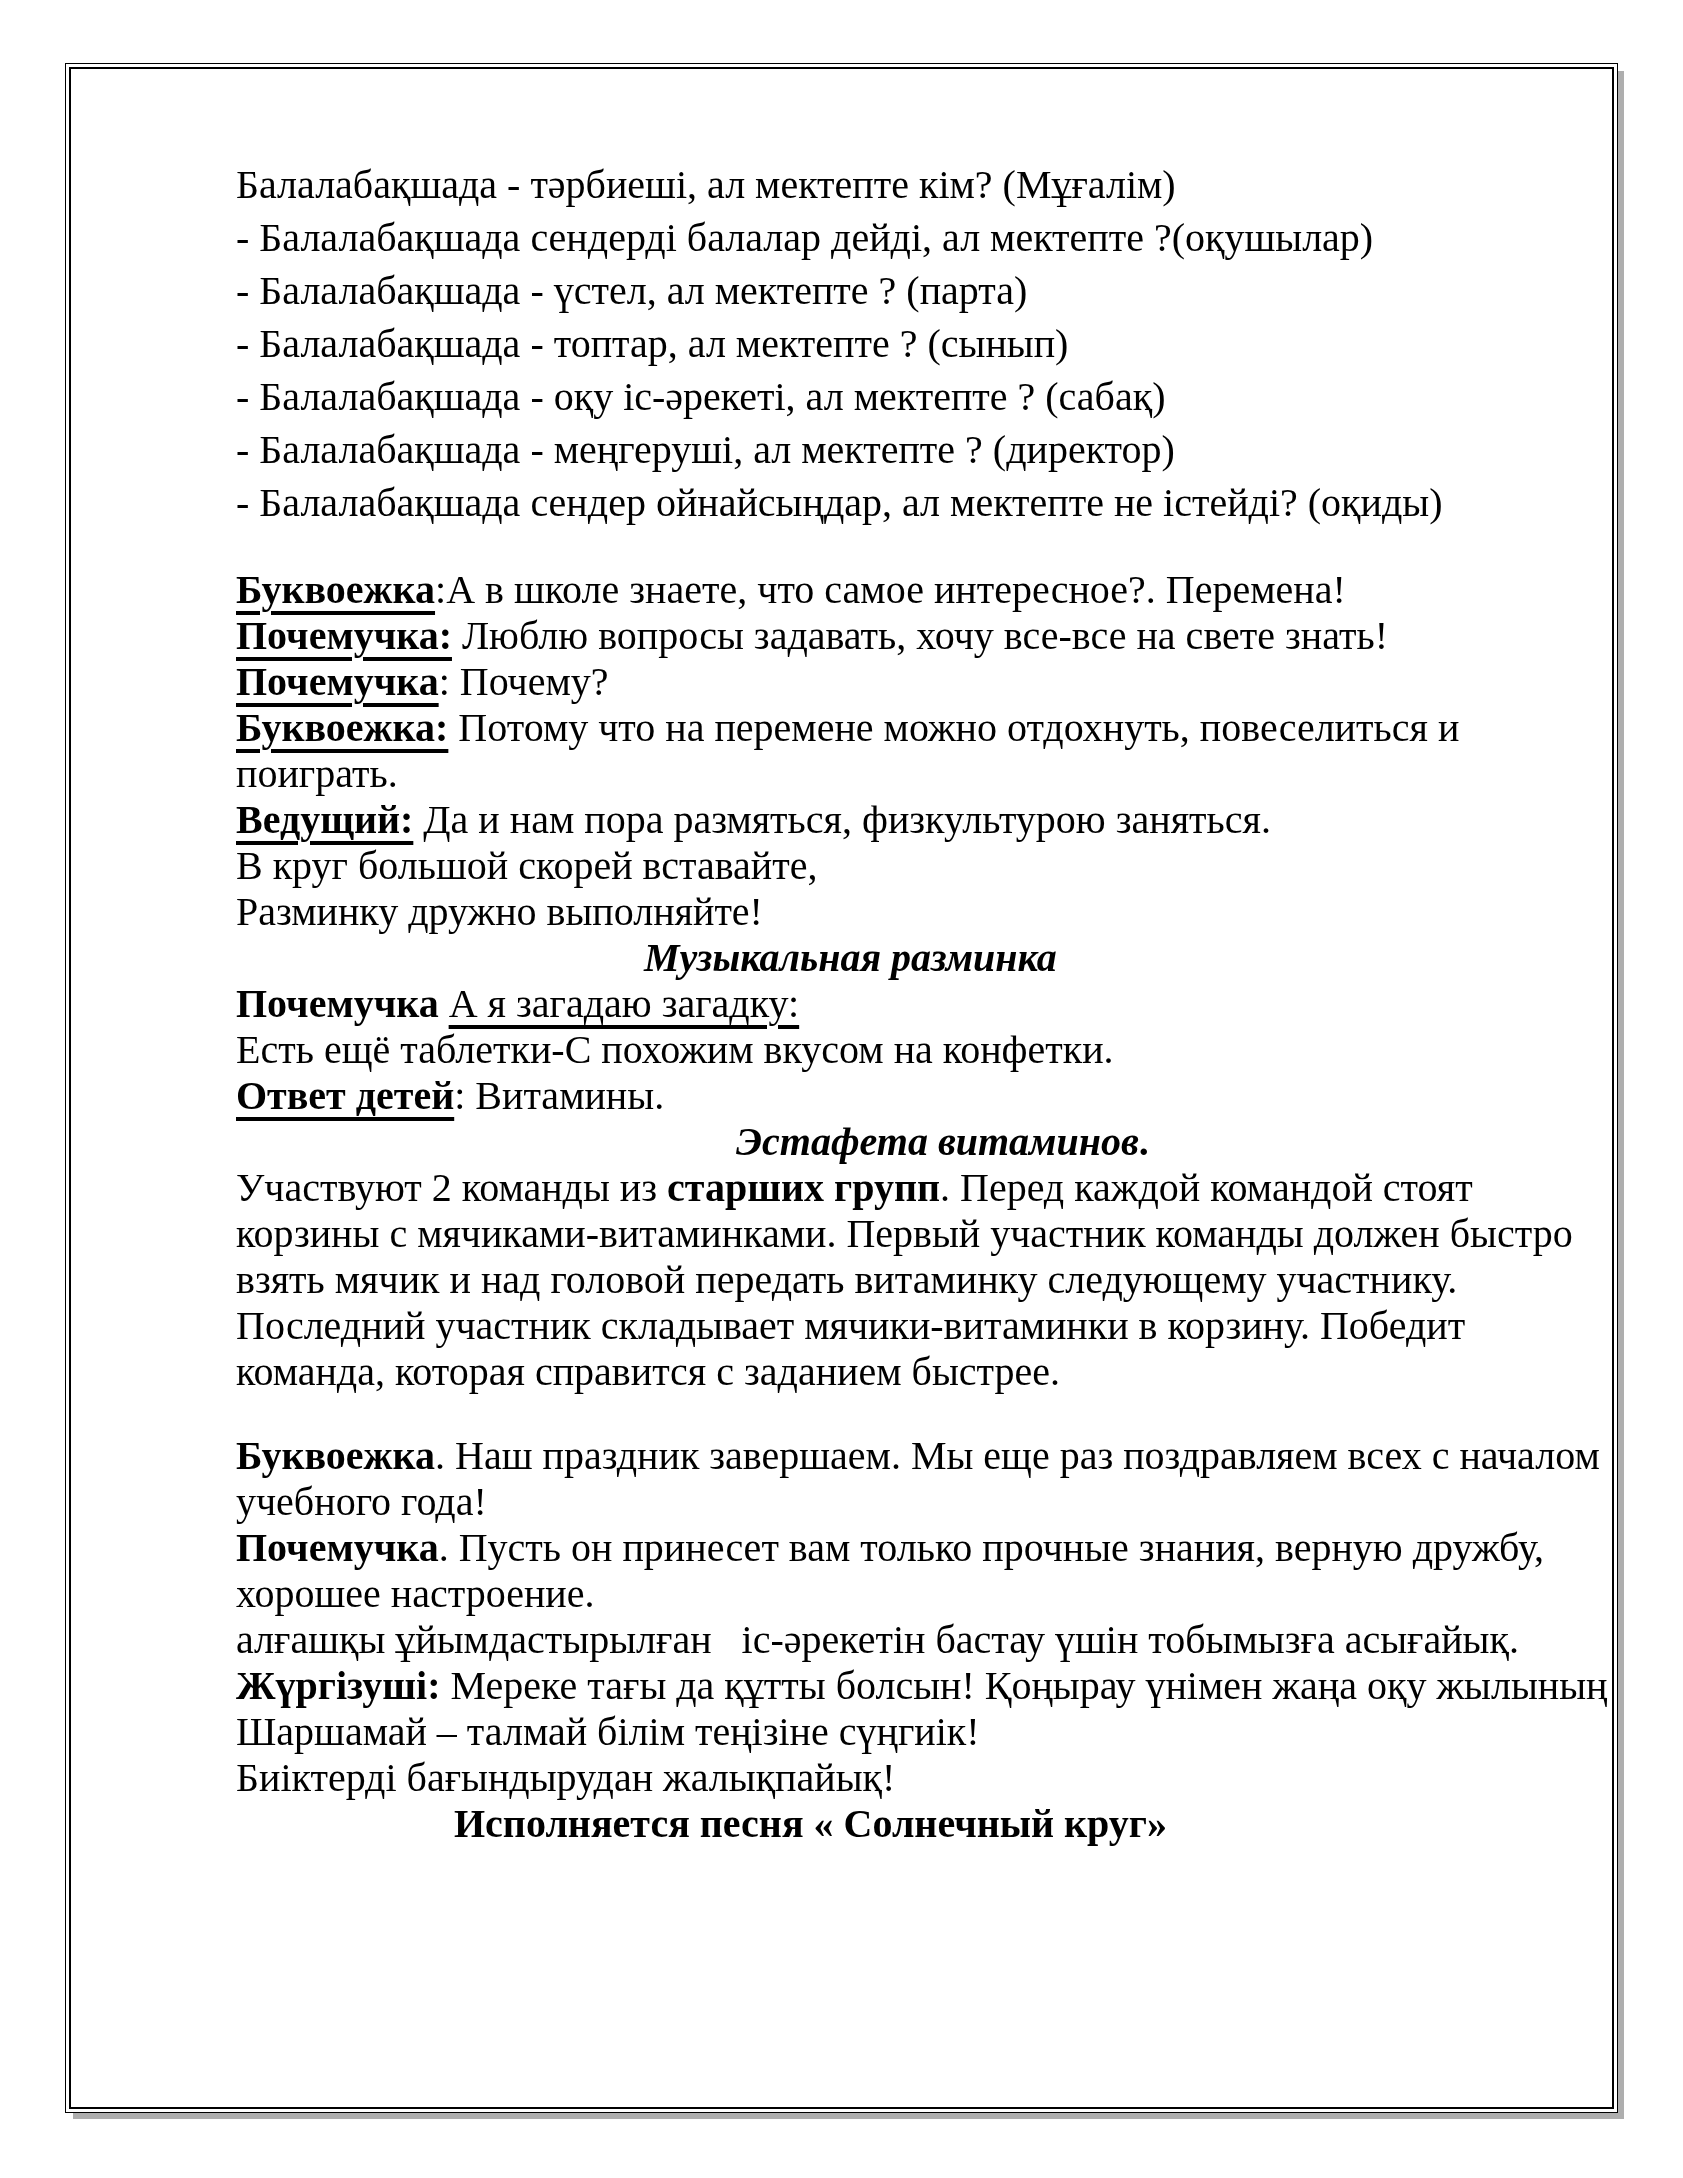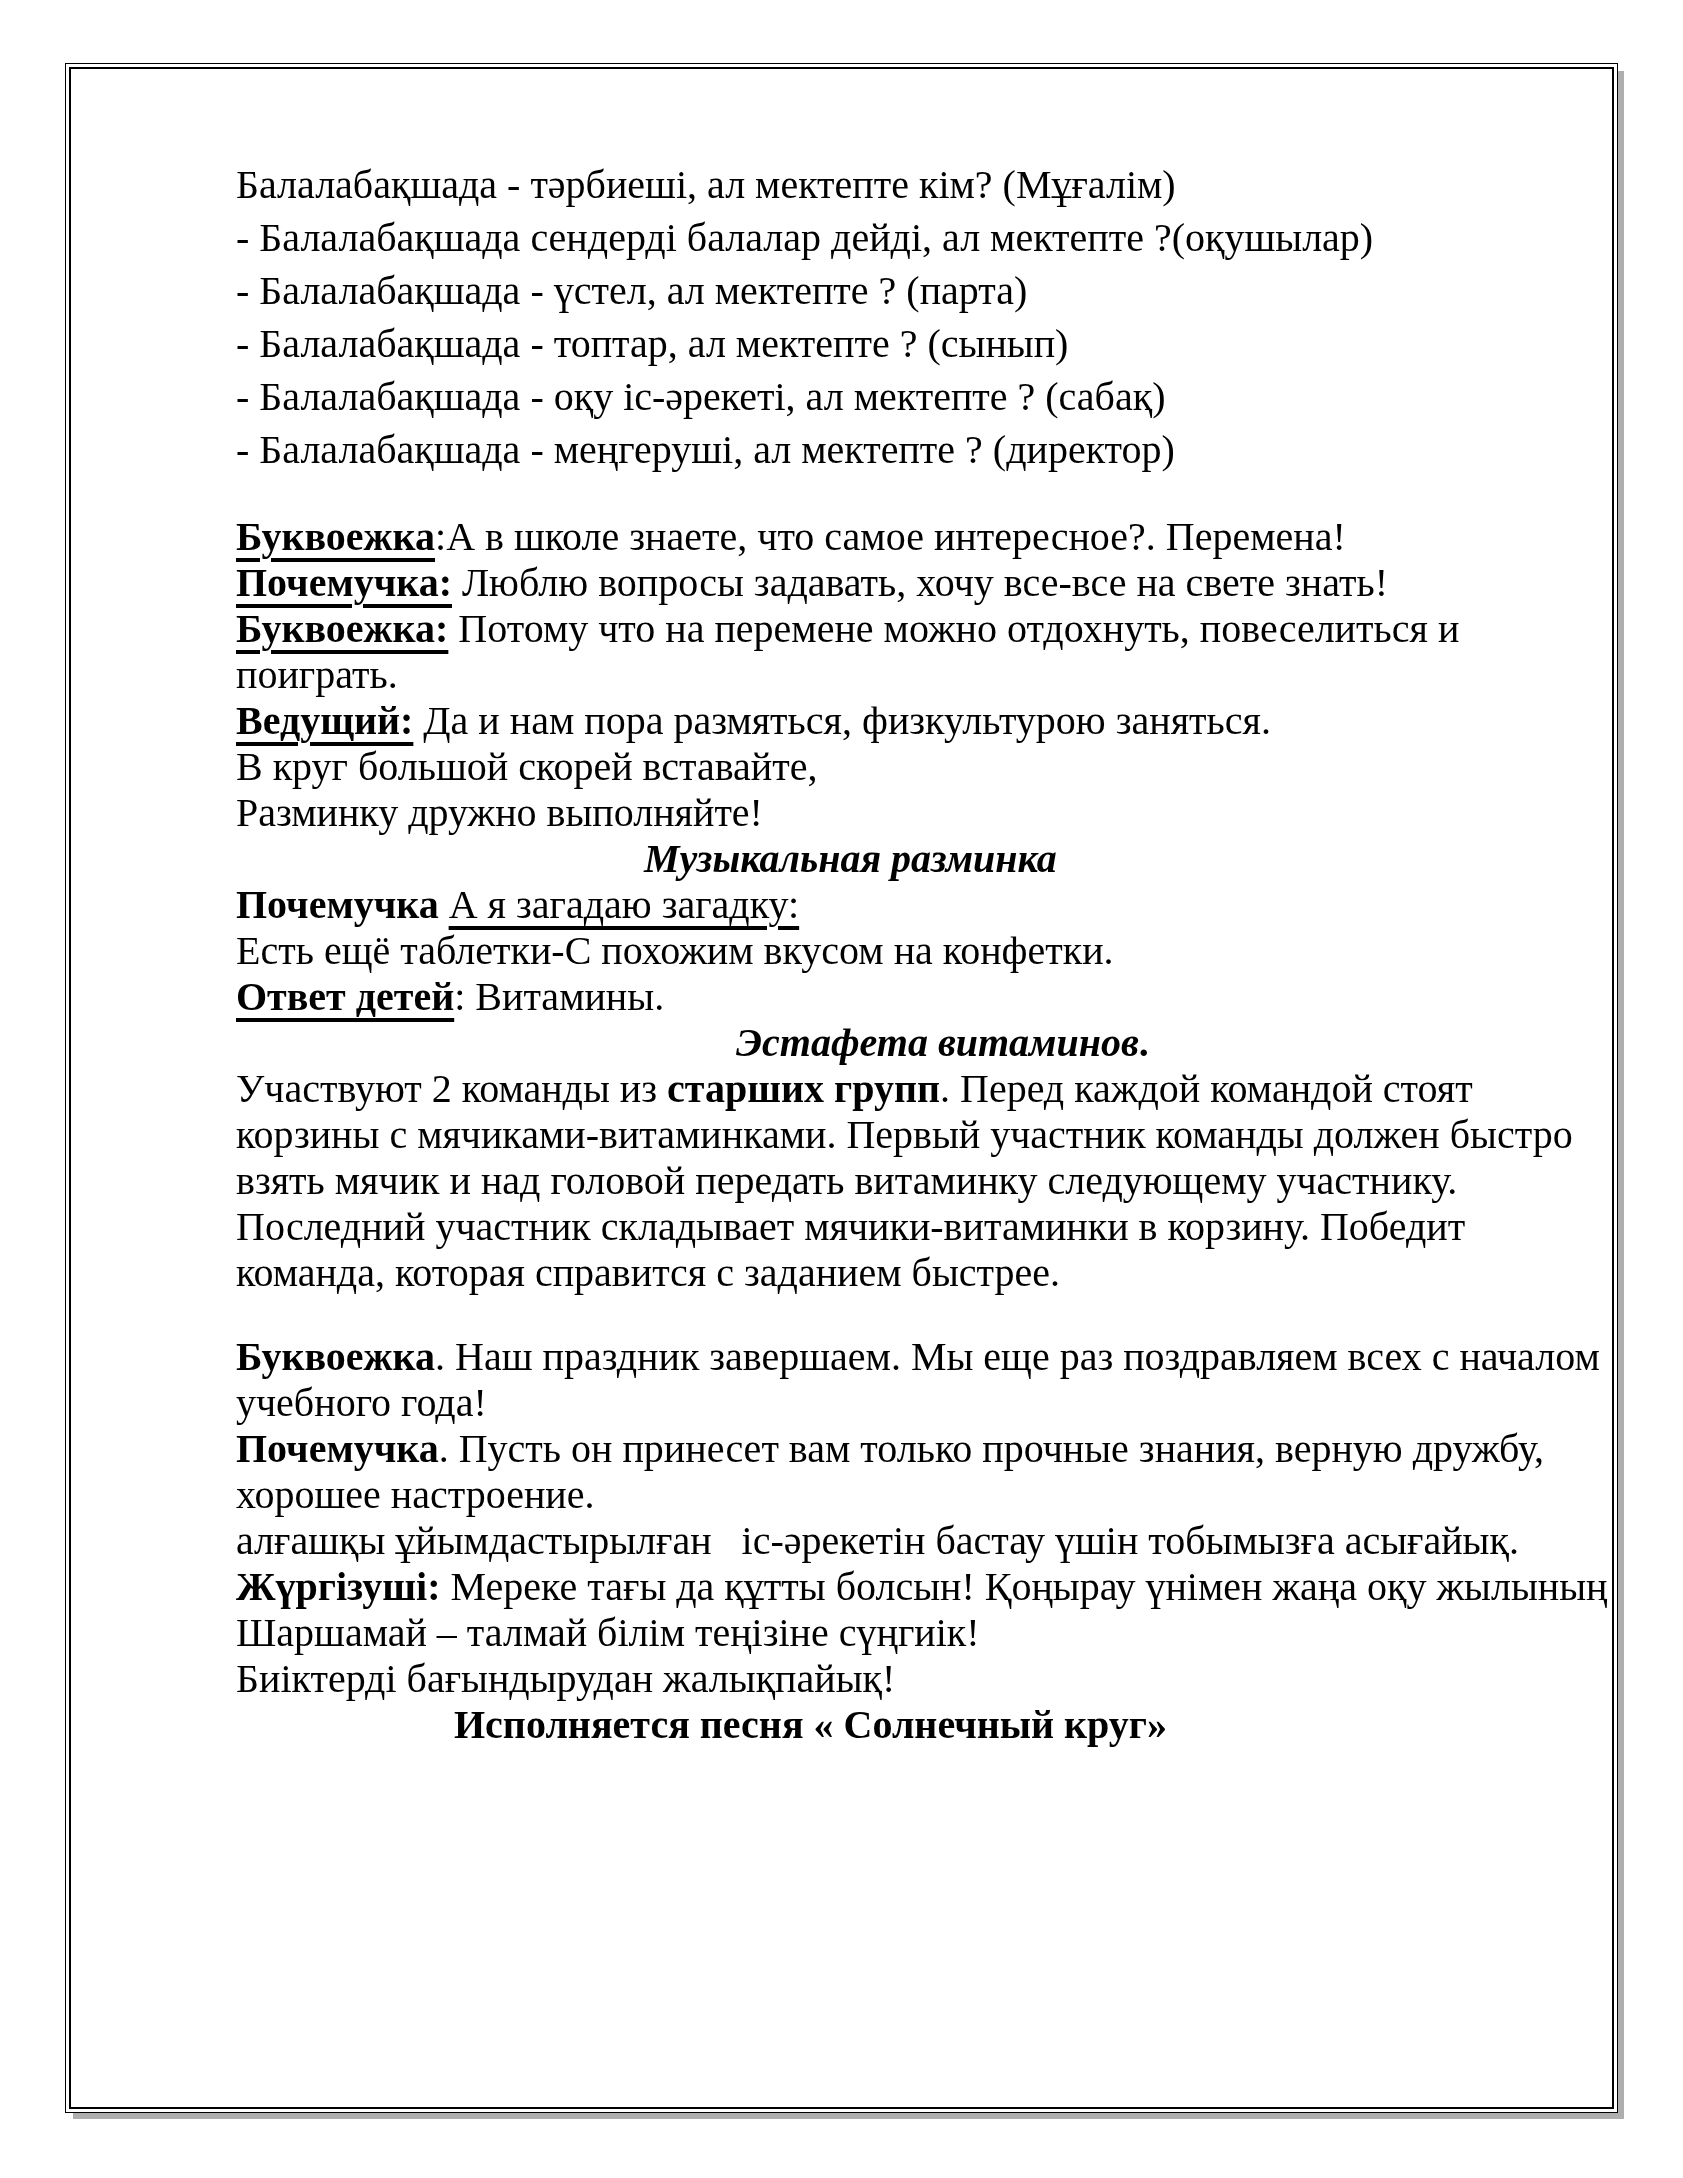--- a/index.html
+++ b/index.html
@@ -63,6 +63,7 @@
     <div class="para list-line"><span>- Балалабақшада - топтар, ал мектепте ? (сынып)</span></div>
     <div class="para list-line"><span>- Балалабақшада - оқу іс-әрекеті, ал мектепте ? (сабақ)</span></div>
     <div class="para list-line"><span>- Балалабақшада - меңгеруші, ал мектепте ? (директор)</span></div>
+    <div class="para list-line"><span>- Балалабақшада сендер ойнайсыңдар, ал мектепте не істейді? (оқиды)</span></div>
     <div class="para spacer"></div>
     <div class="para dialog-line"><span class="b u">Буквоежка</span><span>:А в школе знаете, что самое интересное?. Перемена!</span></div>
     <div class="para dialog-line"><span class="b u">Почемучка:</span><span> Люблю вопросы задавать, хочу все-все на свете знать!</span></div>

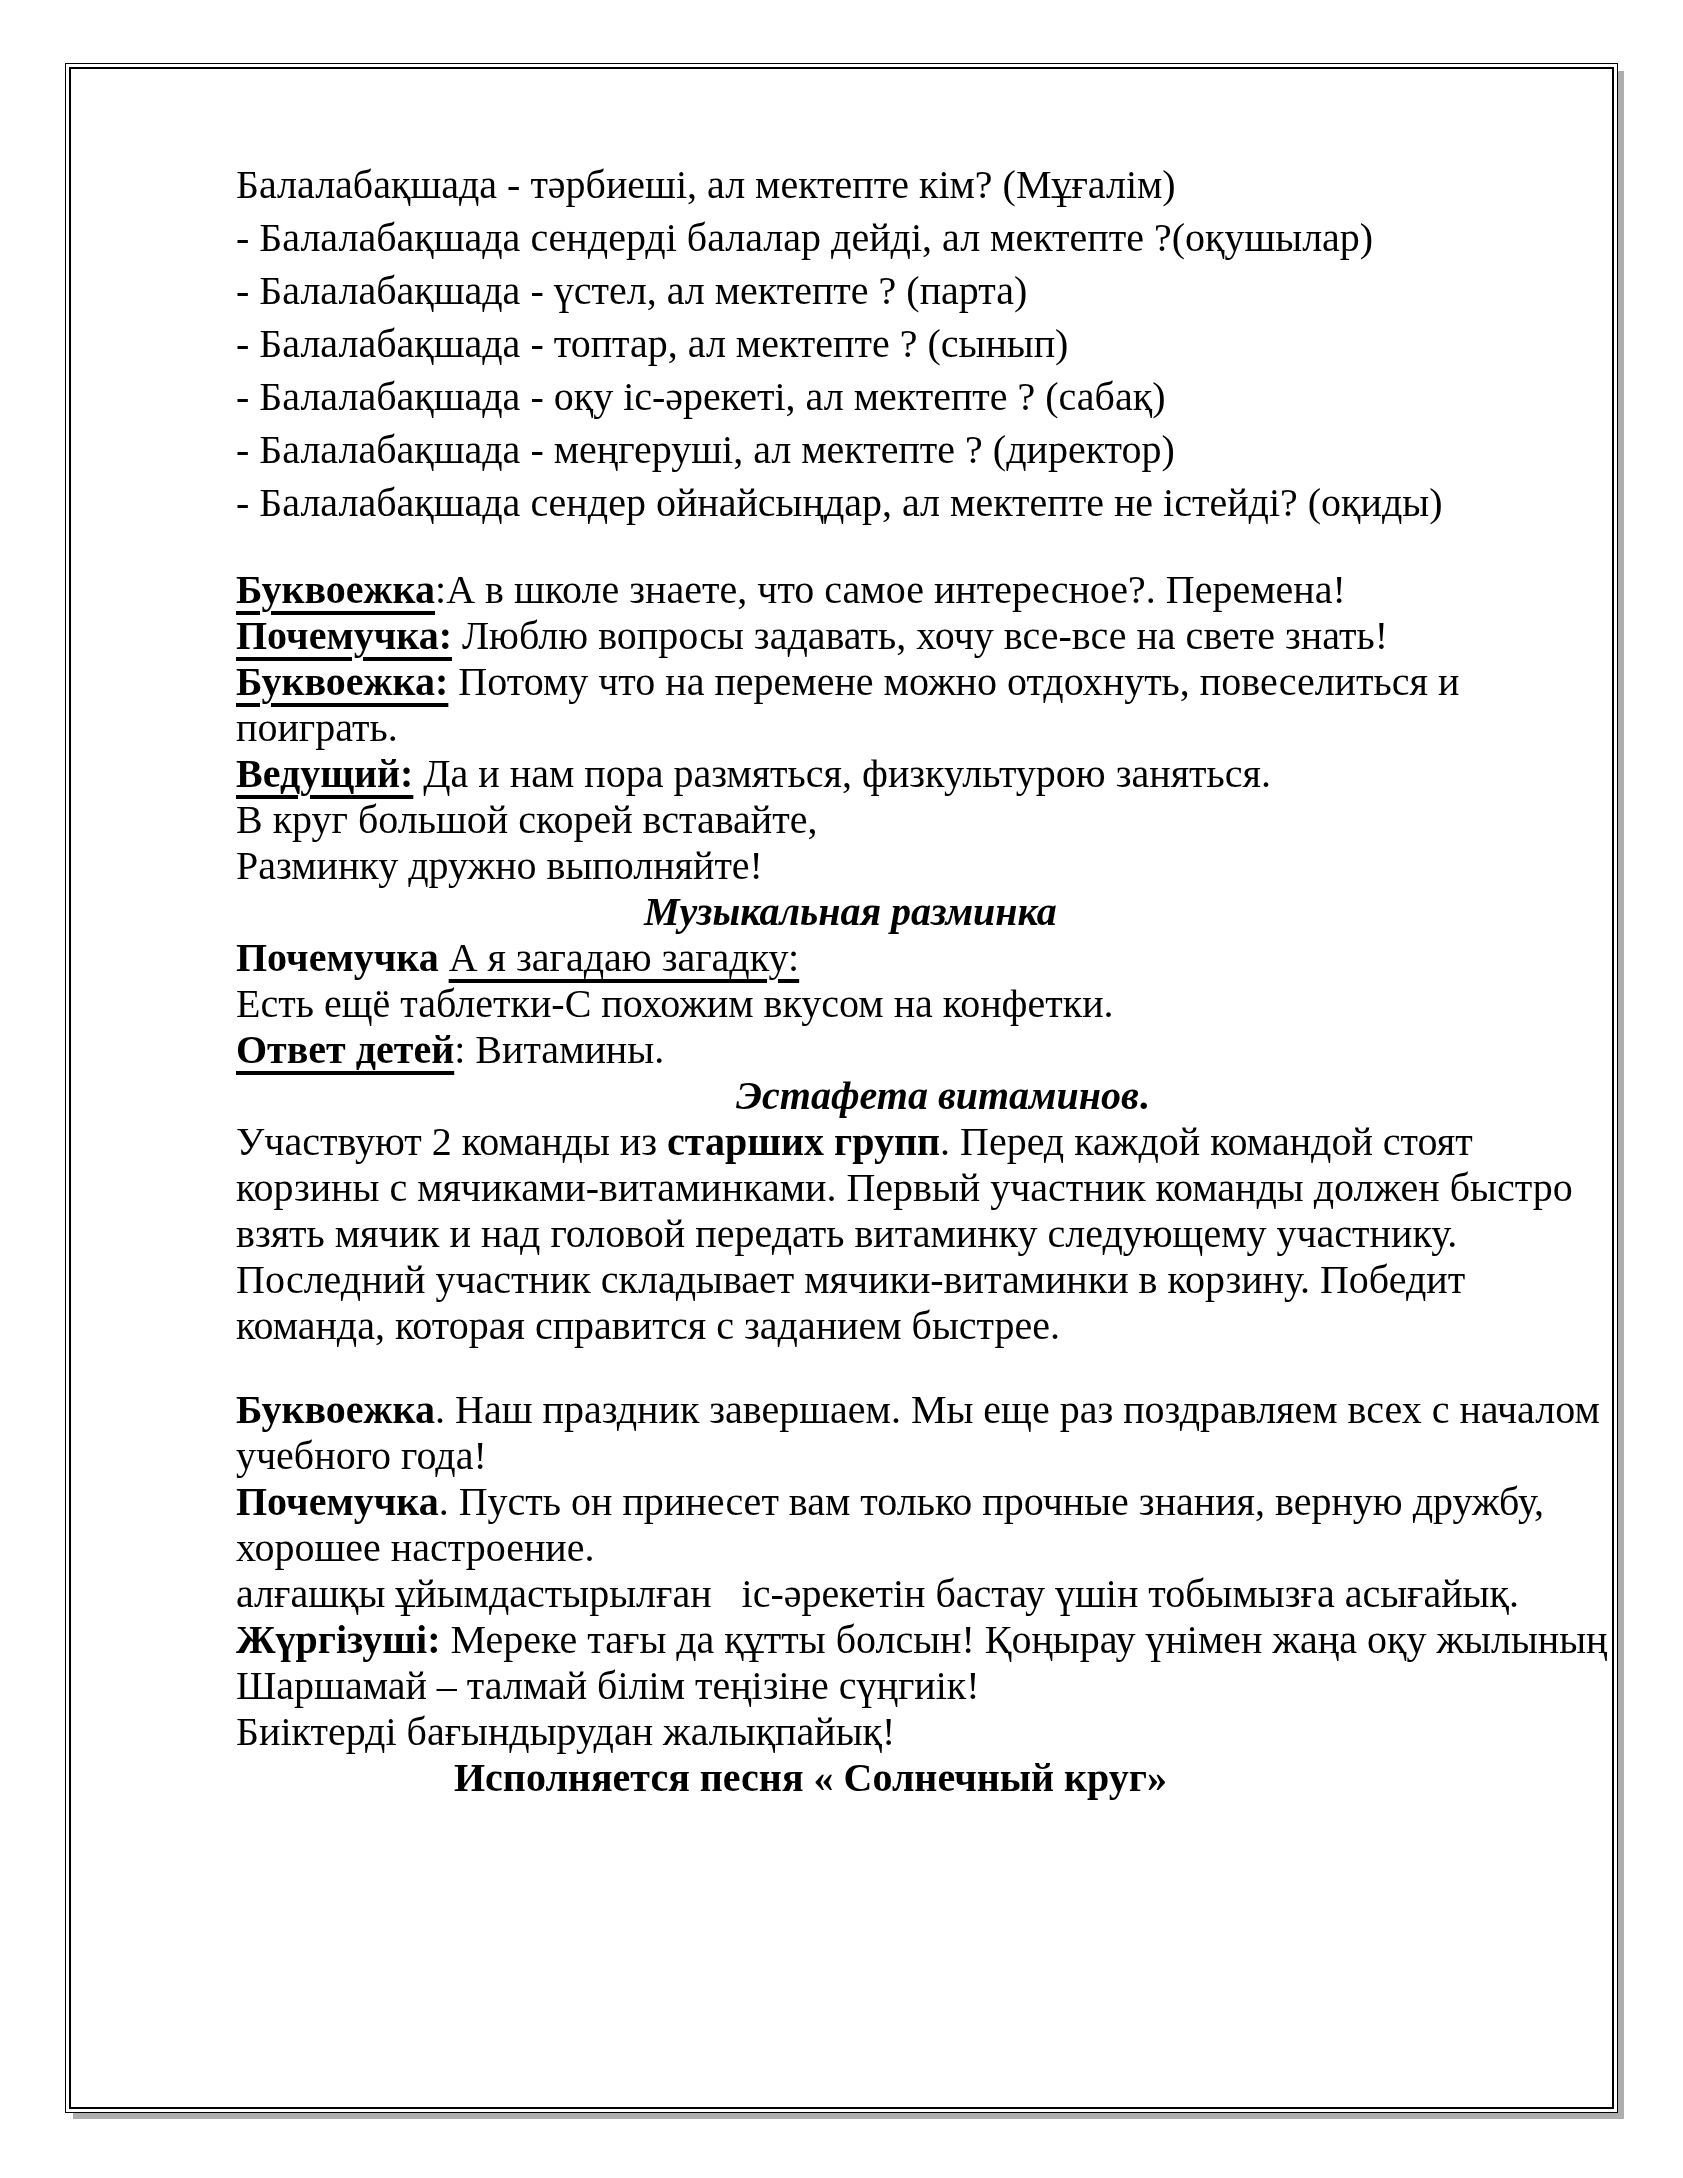--- a/index.html
+++ b/index.html
@@ -67,6 +67,7 @@
     <div class="para spacer"></div>
     <div class="para dialog-line"><span class="b u">Буквоежка</span><span>:А в школе знаете, что самое интересное?. Перемена!</span></div>
     <div class="para dialog-line"><span class="b u">Почемучка:</span><span> Люблю вопросы задавать, хочу все-все на свете знать!</span></div>
+    <div class="para dialog-line"><span class="b u">Почемучка</span><span>: Почему?</span></div>
     <div class="para dialog-line"><span class="b u">Буквоежка:</span><span> Потому что на перемене можно отдохнуть, повеселиться и</span></div>
     <div class="para dialog-line"><span>поиграть.</span></div>
     <div class="para dialog-line"><span class="b u">Ведущий:</span><span> Да и нам пора размяться, физкультурою заняться.</span></div>

